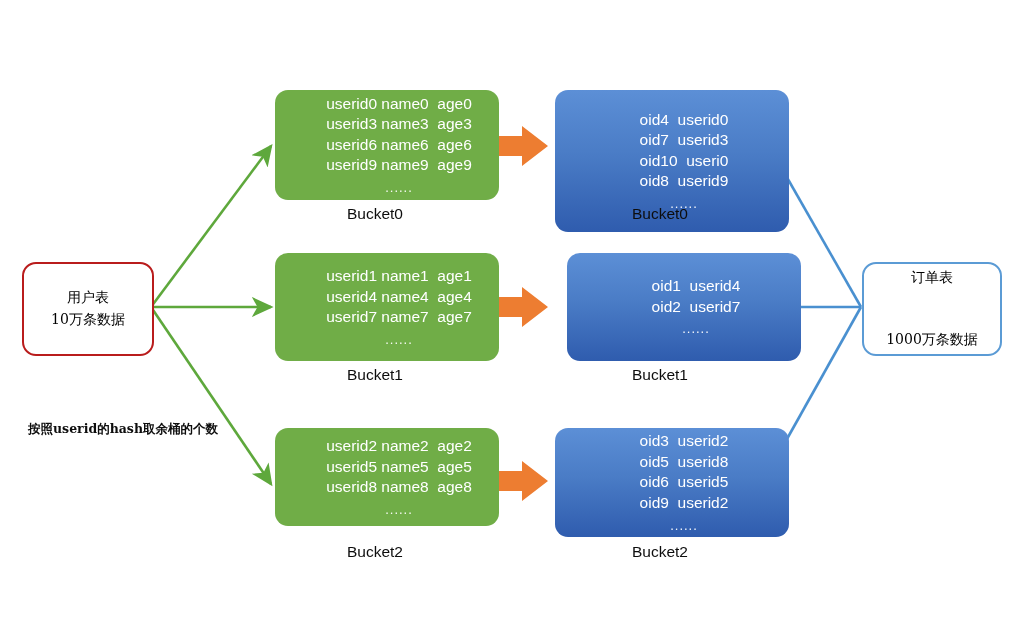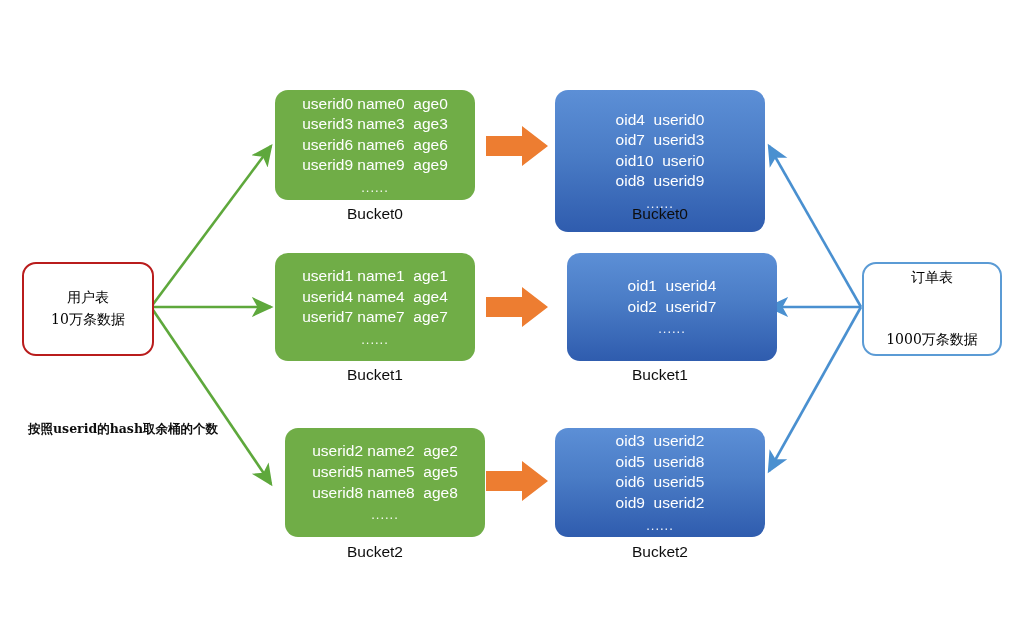--- a/index.html
+++ b/index.html
@@ -58,6 +58,7 @@
     color: #ffffff;
     font-size: 15.5px;
     line-height: 1.33;
+    padding-left: 24px;
   }
   .bucket.green {
     background: #70AD47;

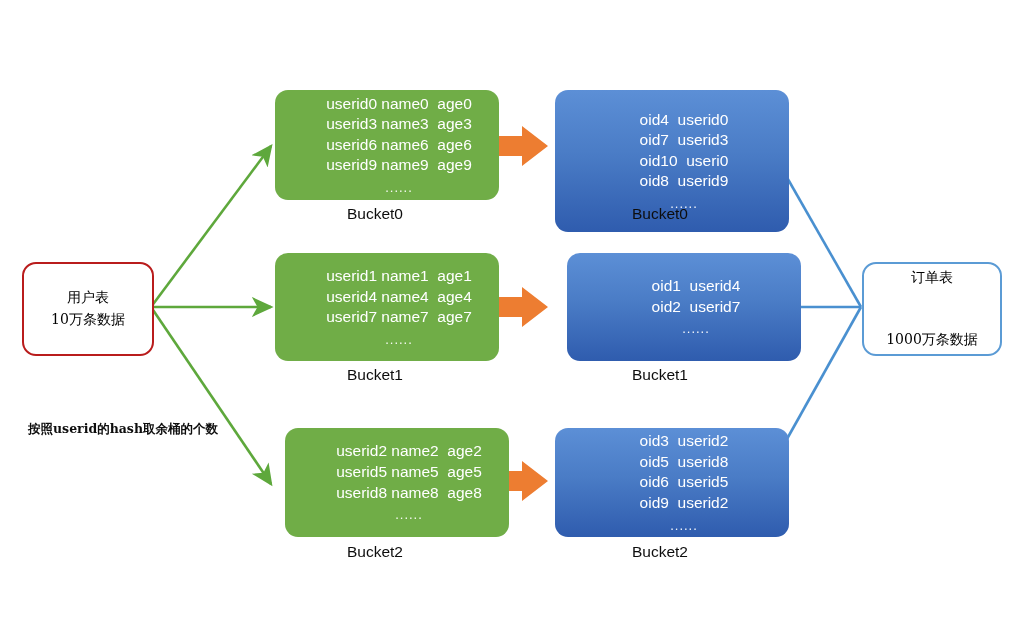--- a/index.html
+++ b/index.html
@@ -158,7 +158,7 @@
   </div>
   <div class="bucket-label" style="left:275px; top:366px; width:200px;">Bucket1</div>
 
-  <div class="bucket green" style="left:285px; top:428px; width:200px; height:109px;">
+  <div class="bucket green" style="left:275px; top:428px; width:200px; height:98px;">
     <span class="row">userid2 name2  age2</span>
     <span class="row">userid5 name5  age5</span>
     <span class="row">userid8 name8  age8</span>

